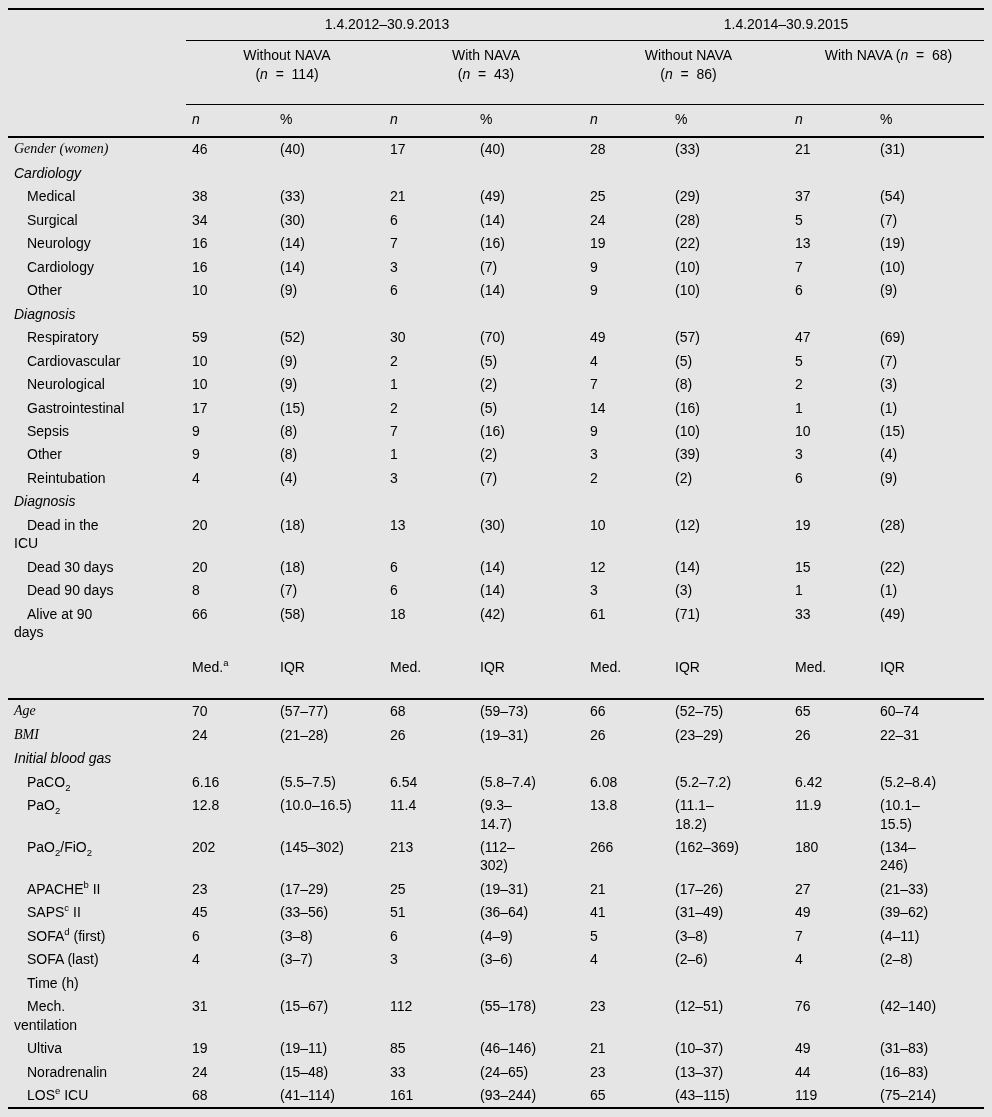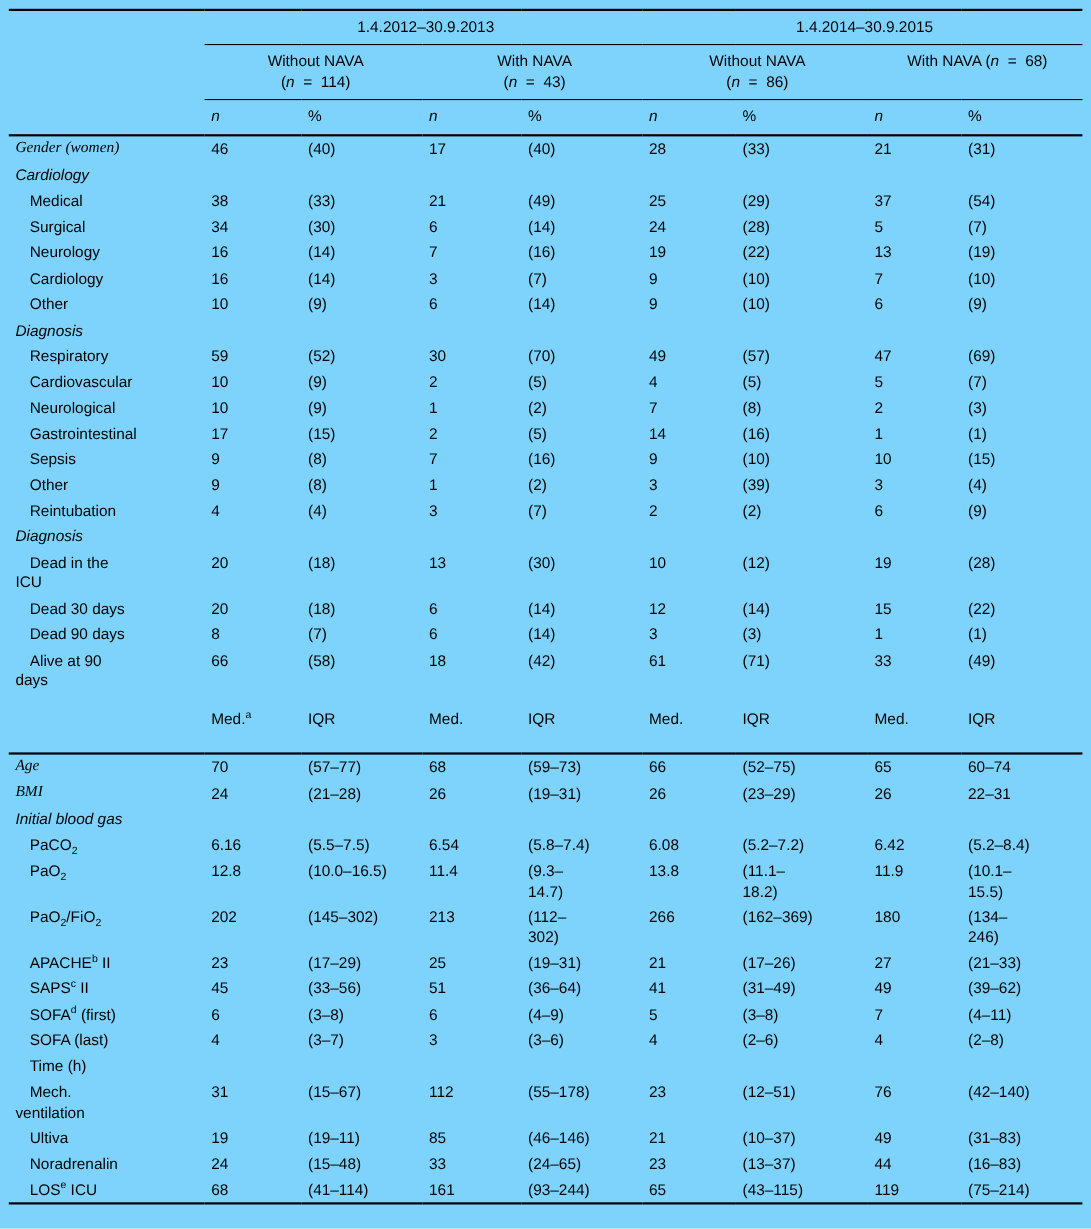--- a/index.html
+++ b/index.html
@@ -4,7 +4,7 @@
 <style>
   html,body{margin:0;padding:0;background:#ffffff;}
   .page{
-    width:992px;height:1117px;box-sizing:border-box;padding:8px;background:#7dd3fc;
+    width:992px;height:1117px;box-sizing:border-box;padding:8px;background:#e5e5e5;
     font-family:"Liberation Sans",sans-serif;font-size:14px;color:#000;
     overflow:hidden;
   }

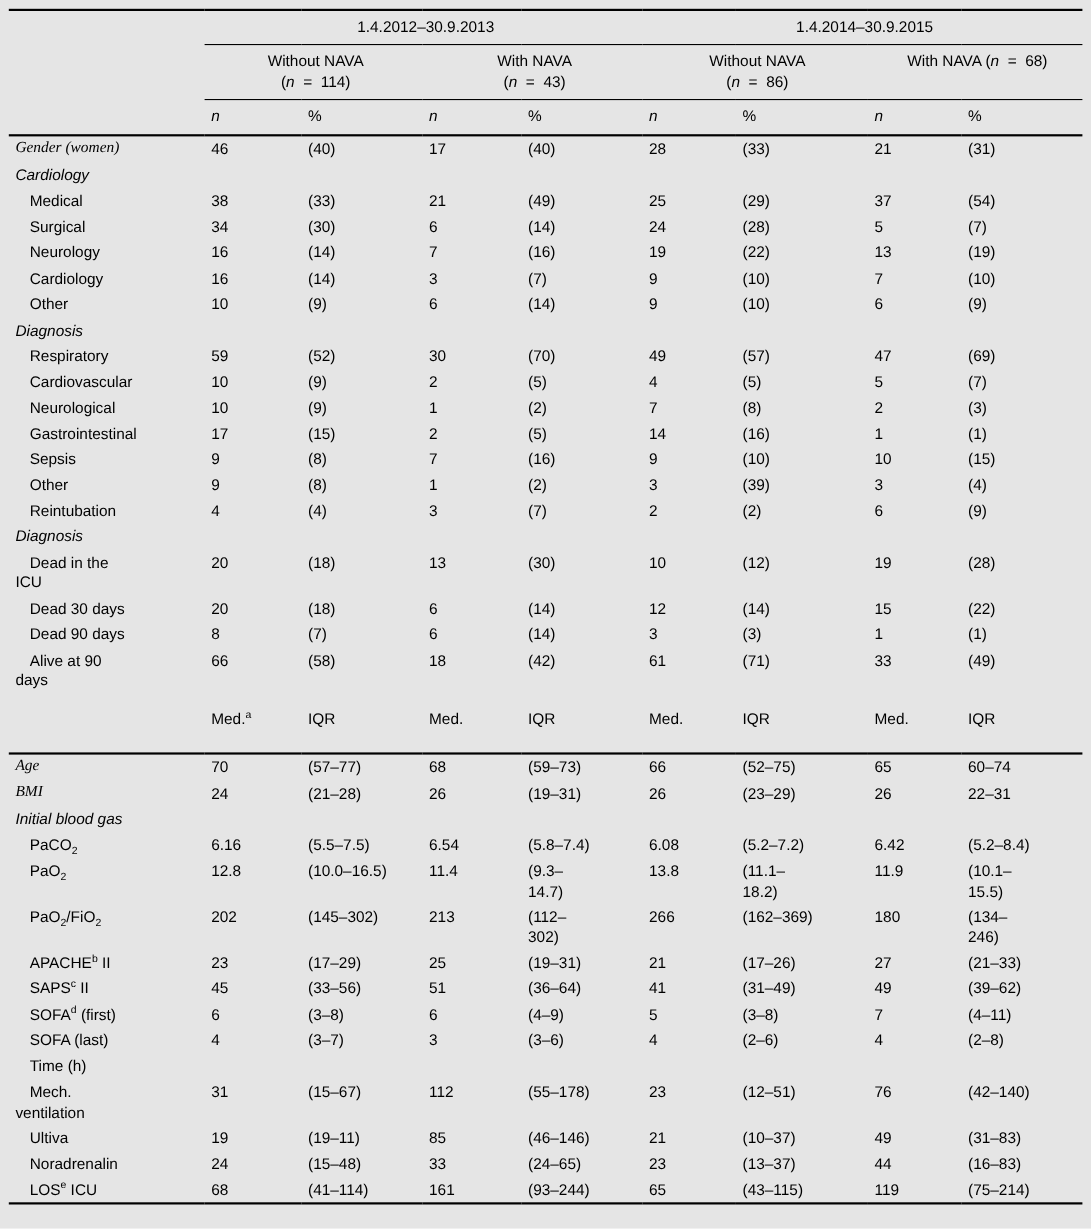--- a/index.html
+++ b/index.html
@@ -18,7 +18,7 @@
     font-size:14px;line-height:1.32;
   }
   th.period{text-align:center;border-bottom:1px solid #000;padding-top:5px;padding-bottom:7px;}
-  th.group{text-align:center;border-bottom:1px solid #000;padding-top:5px;padding-bottom:7px;}
+  th.group{text-align:center;border-bottom:1px solid #000;padding-top:5px;padding-bottom:21px;}
   tr.subhead > th{border-bottom:2px solid #000;padding-top:5px;padding-bottom:7px;}
   tr.stathead > th{border-bottom:2px solid #000;padding-top:14px;padding-bottom:21px;}
   .section{font-style:italic;}

